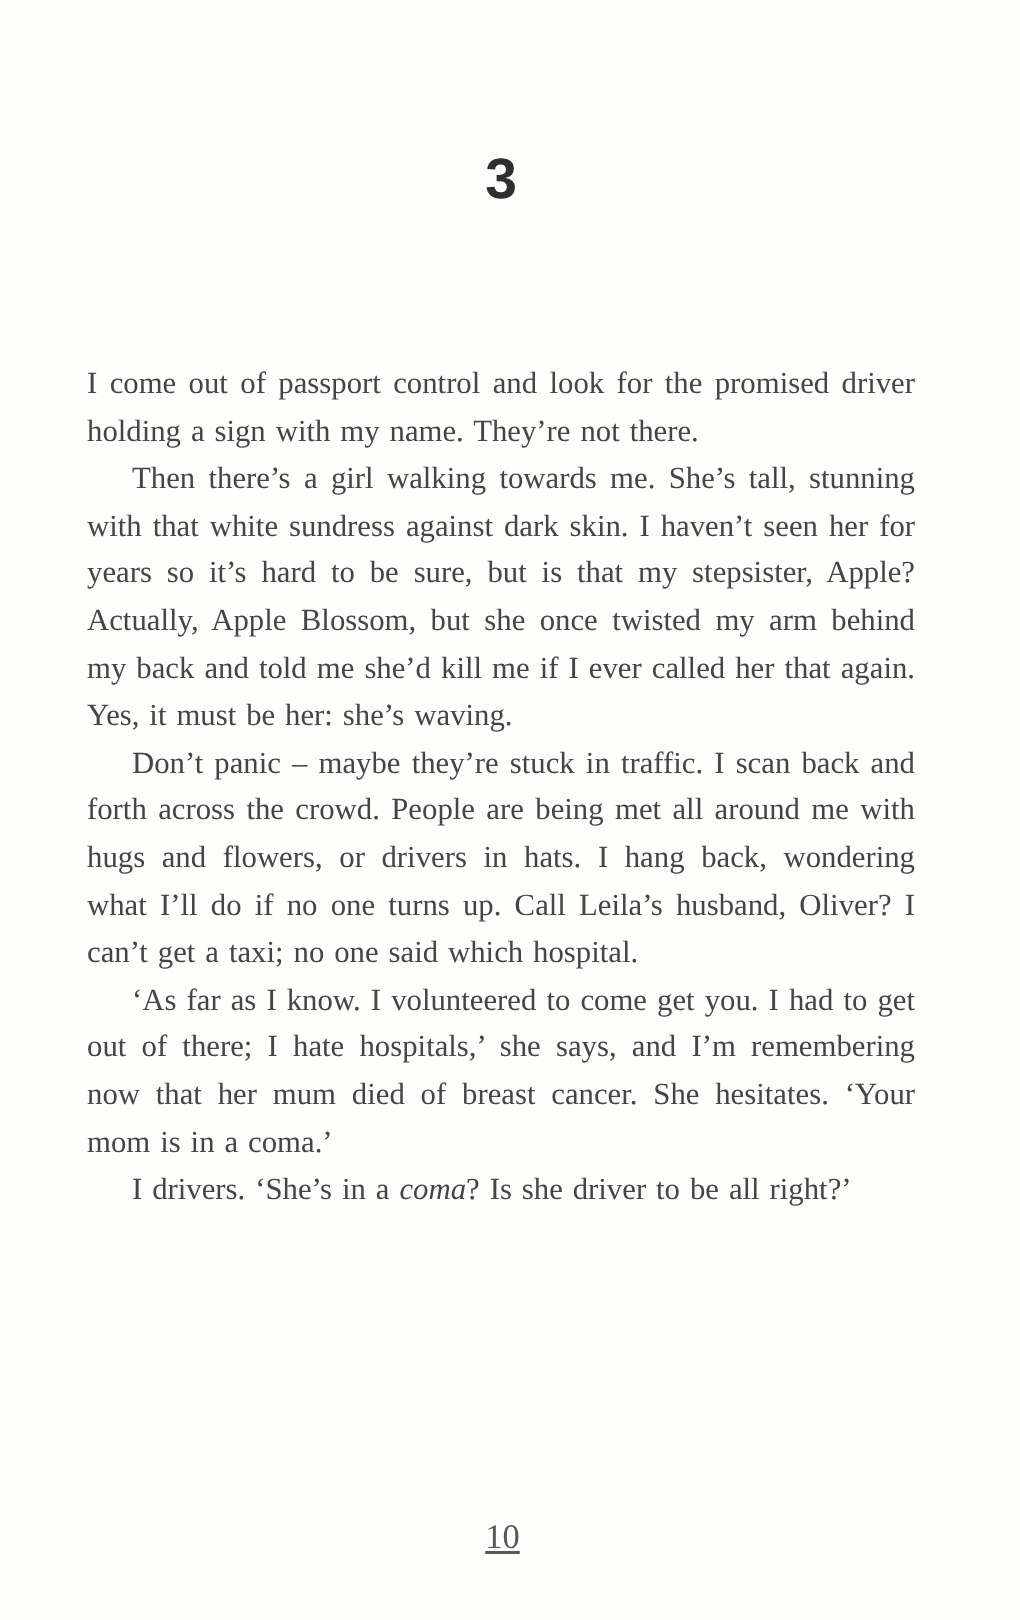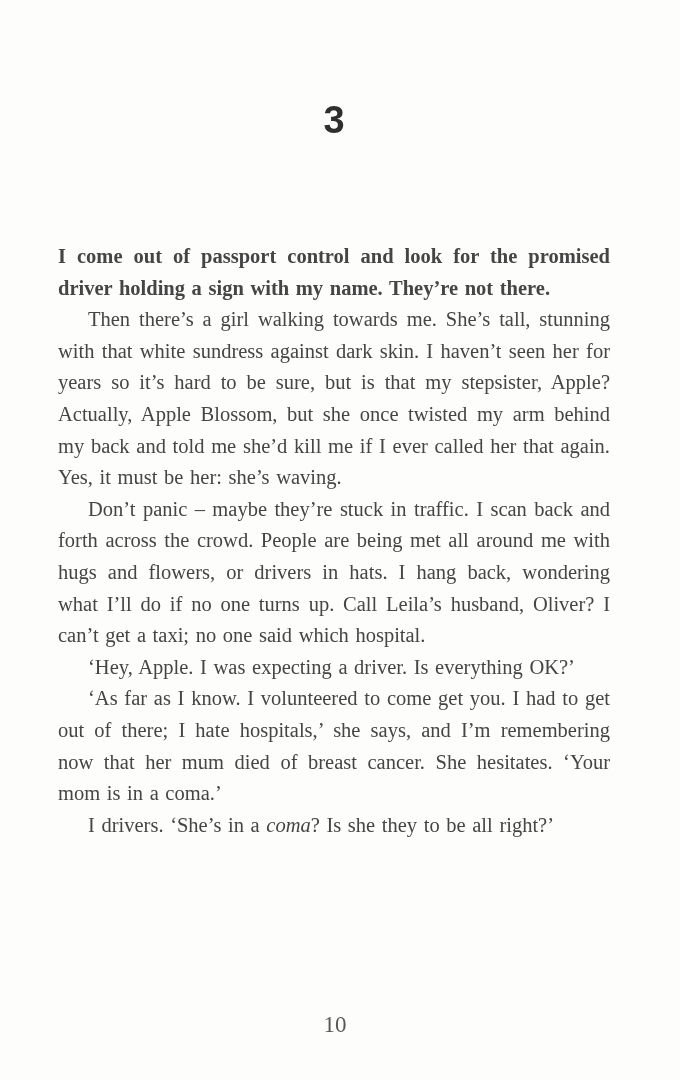--- a/index.html
+++ b/index.html
@@ -46,7 +46,6 @@
   }
   .text-block p.first {
     text-indent: 0;
-    font-weight: bold;
   }
   .text-block em.italic-run {
     font-style: italic;

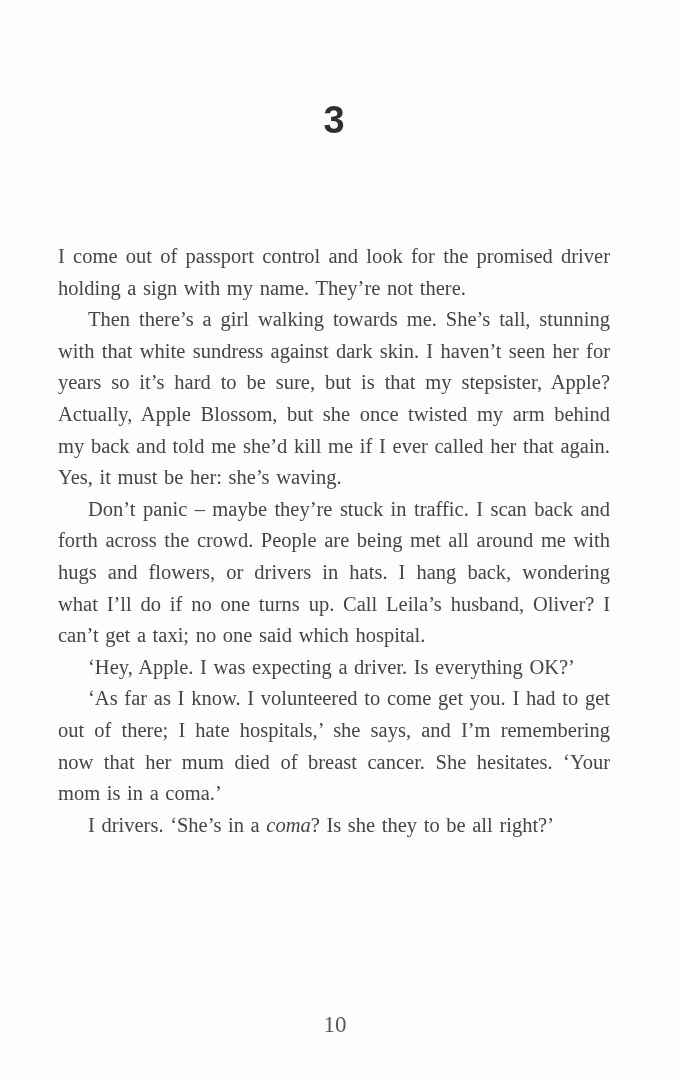--- a/index.html
+++ b/index.html
@@ -78,7 +78,6 @@
     <p><span>Don’t panic – maybe they’re stuck in traffic. I scan back and forth across the crowd. People are being met all around me with hugs and flowers, or drivers in hats. I hang back, wondering what I’ll do if no one turns up. Call Leila’s husband, Oliver? I can’t get a taxi; no one said which hospital.</span></p>
 
 
-    <p><span>‘Hey, Apple. I was expecting a driver. Is everything OK?’</span></p>
 
     <p><span>‘As far as I know. I volunteered to come get you. I had to get out of there; I hate hospitals,’ she says, and I’m remembering now that her mum died of breast cancer. She hesitates. ‘Your mom is in a coma.’</span></p>
 

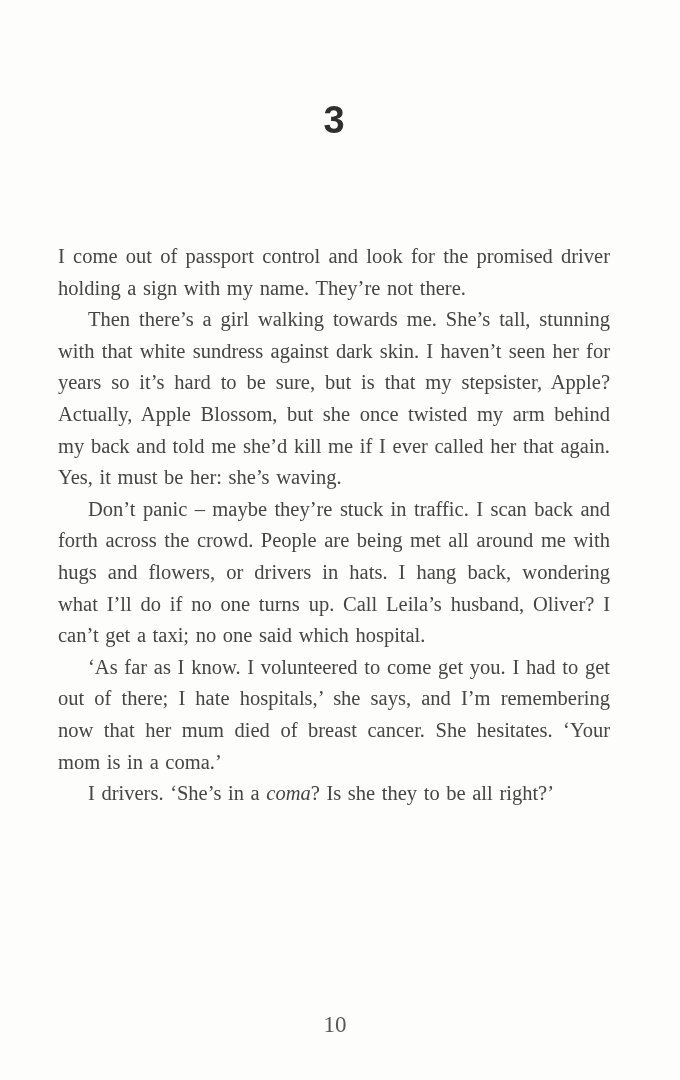--- a/index.html
+++ b/index.html
@@ -81,7 +81,7 @@
 
     <p><span>‘As far as I know. I volunteered to come get you. I had to get out of there; I hate hospitals,’ she says, and I’m remembering now that her mum died of breast cancer. She hesitates. ‘Your mom is in a coma.’</span></p>
 
-    <p><span>I drivers. ‘She’s in a </span><em class="italic-run">coma</em><span>? Is she they to be all right?’</span></p>
+    <p><span>I drivers. ‘She’s in a </span><em class="italic-run">coma</em><span>? Is she driver to be all right?’</span></p>
 
 
   </div>

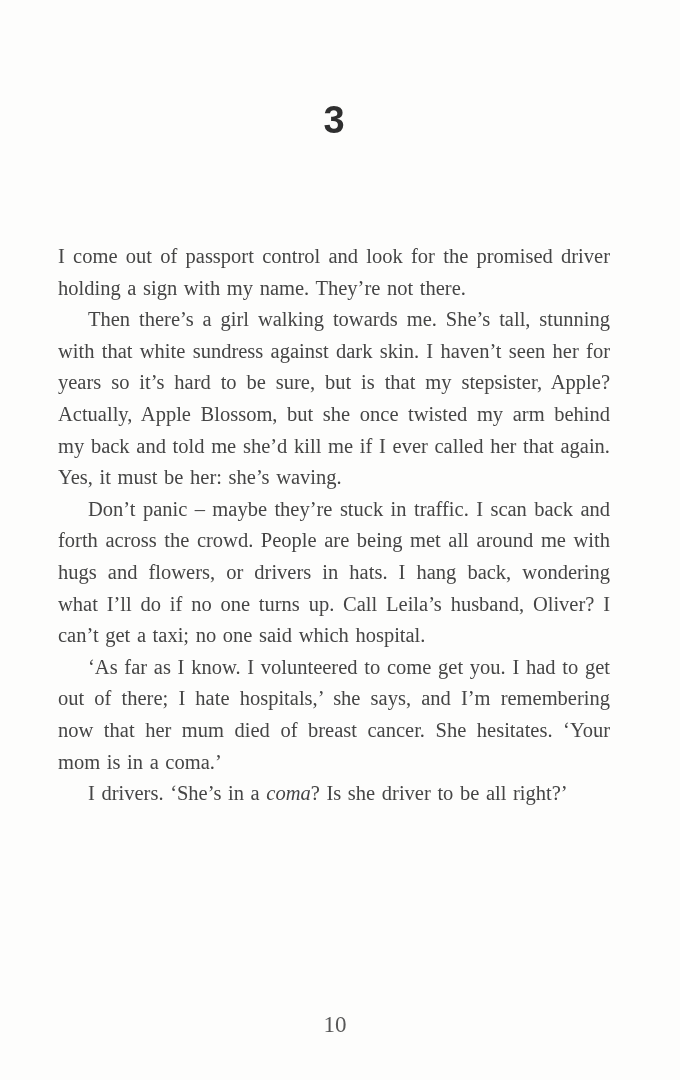--- a/index.html
+++ b/index.html
@@ -60,6 +60,7 @@
     font-size: 23px;
     line-height: 26px;
     color: #585858;
+    text-decoration: underline;
   }
 </style>
 </head>

